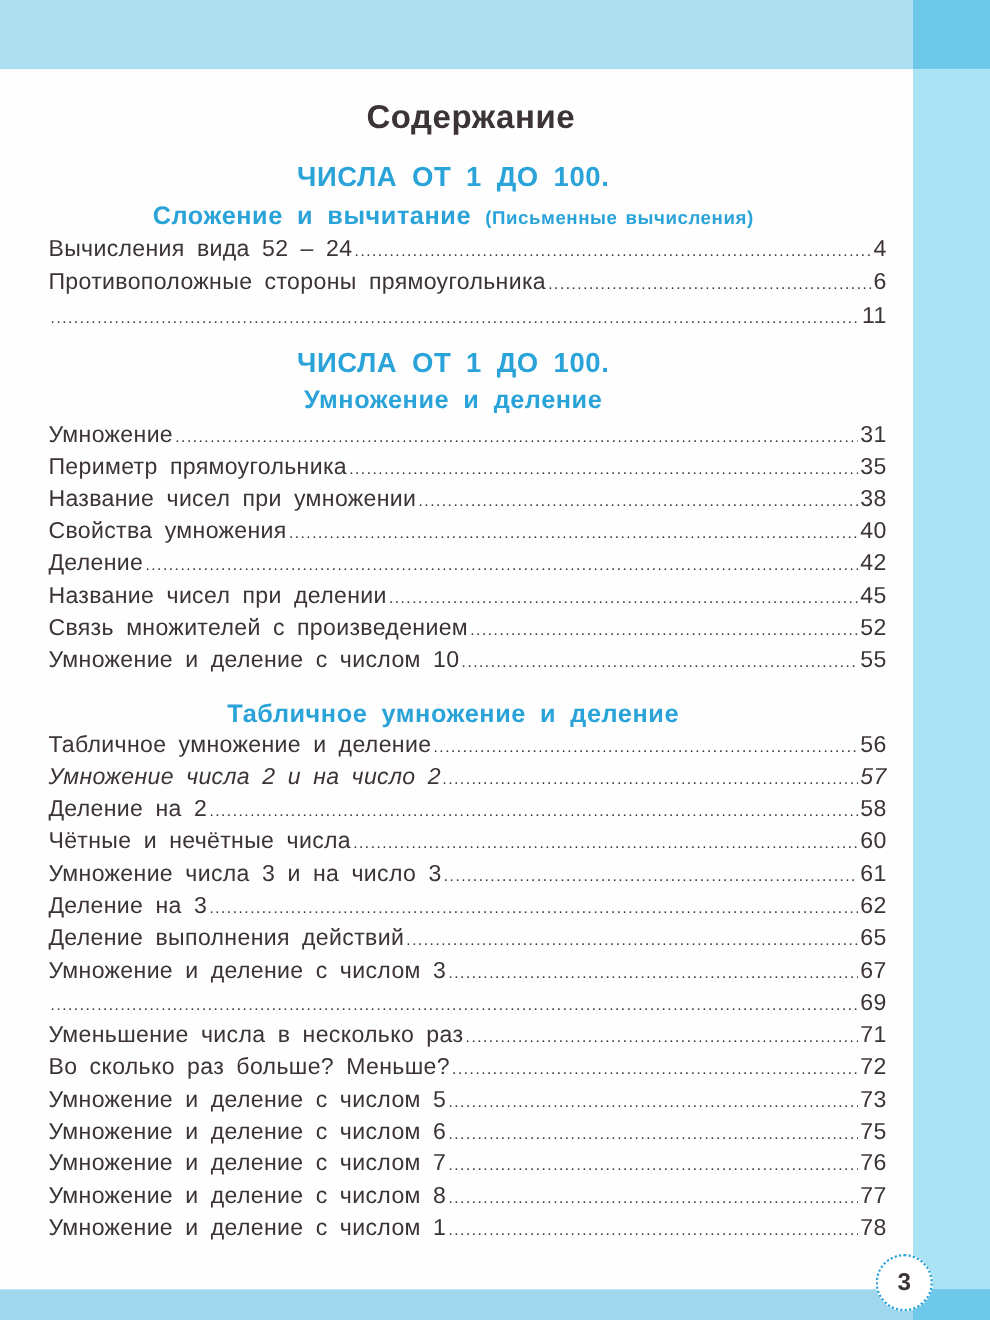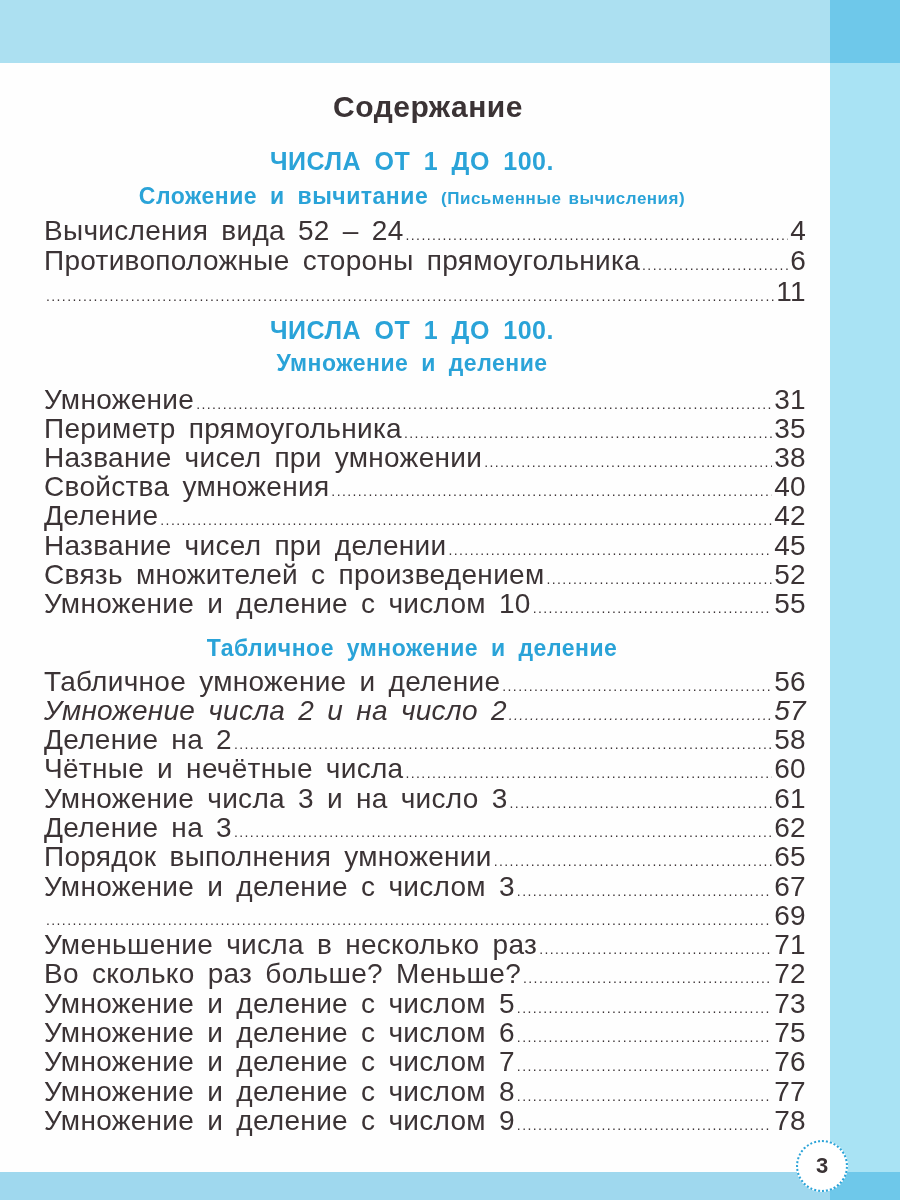--- a/index.html
+++ b/index.html
@@ -31,7 +31,7 @@
   .entry {
     position:absolute; left:44px; width:762px; height:26px;
     display:flex; align-items:baseline;
-    font-size:28px; color:#3b3335; letter-spacing:0.3px; word-spacing:5px;
+    font-size:21px; color:#3b3335; letter-spacing:0.3px; word-spacing:5px;
   }
   .entry .label { white-space:nowrap; flex:none; }
   .entry .leader {

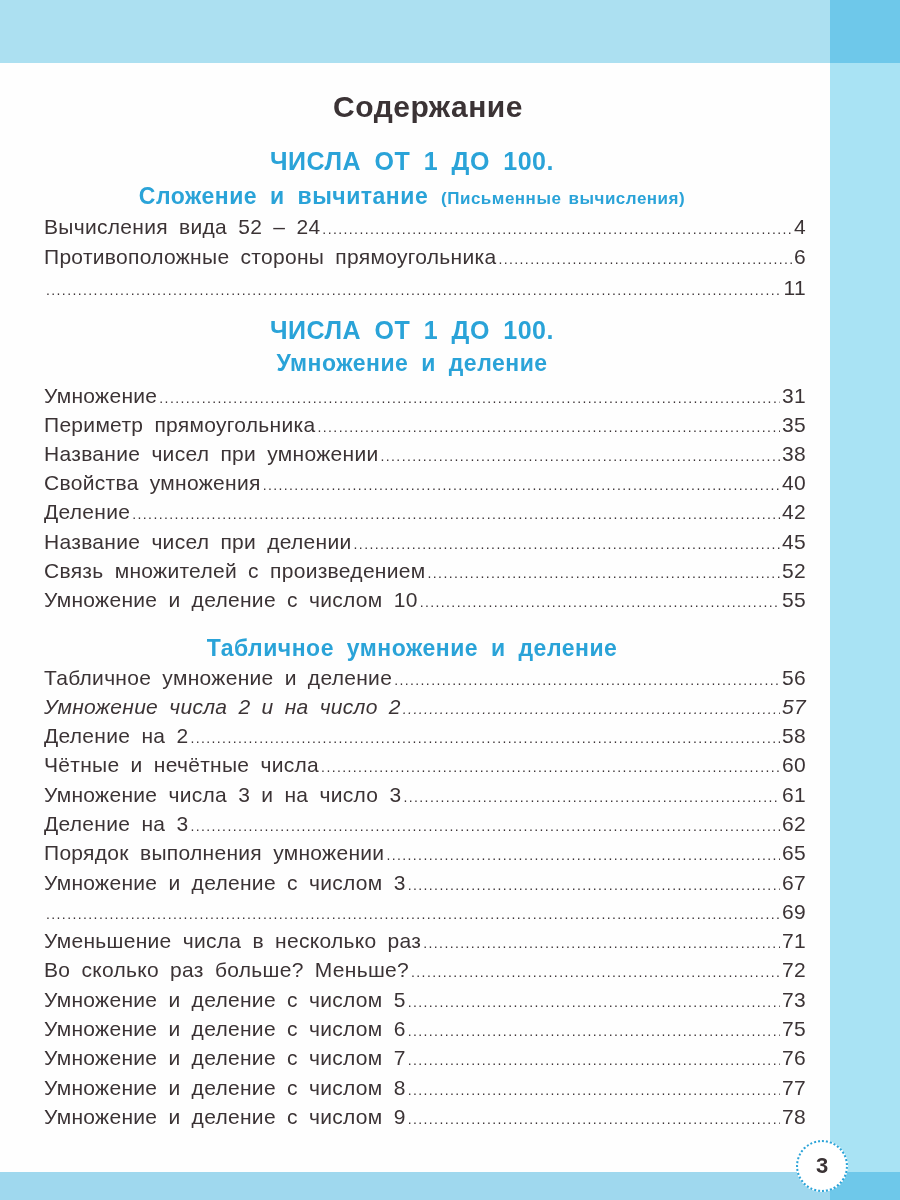--- a/index.html
+++ b/index.html
@@ -159,7 +159,7 @@
     <span class="pg">62</span>
   </div>
 <div class="entry" style="top:841px;">
-    <span class="label">Порядок выполнения умножении</span>
+    <span class="label">Деление выполнения действий</span>
     <span class="leader"></span>
     <span class="pg">65</span>
   </div>

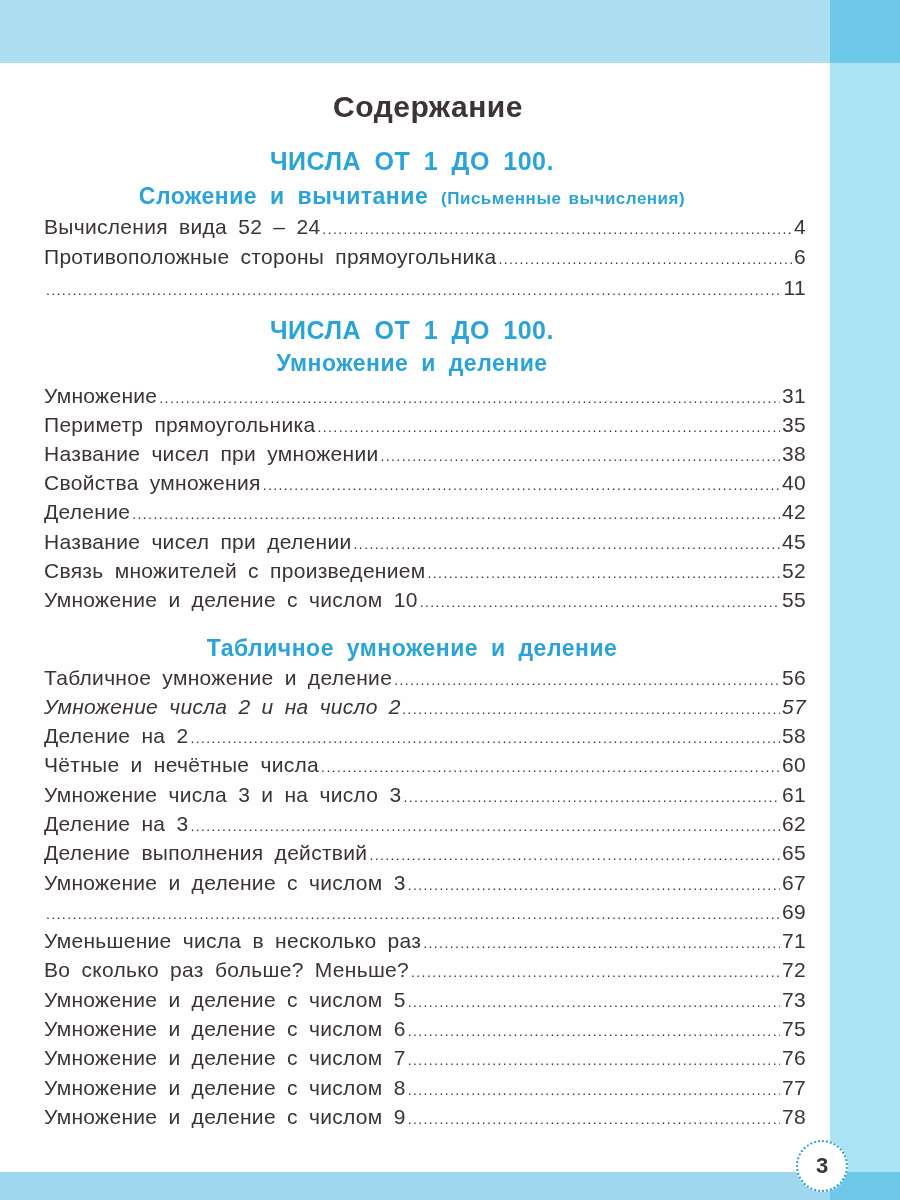--- a/index.html
+++ b/index.html
@@ -203,7 +203,7 @@
     <span class="pg">77</span>
   </div>
 <div class="entry" style="top:1105px;">
-    <span class="label">Умножение и деление с числом 9</span>
+    <span class="label">Умножение и деление с числом 1</span>
     <span class="leader"></span>
     <span class="pg">78</span>
   </div>

